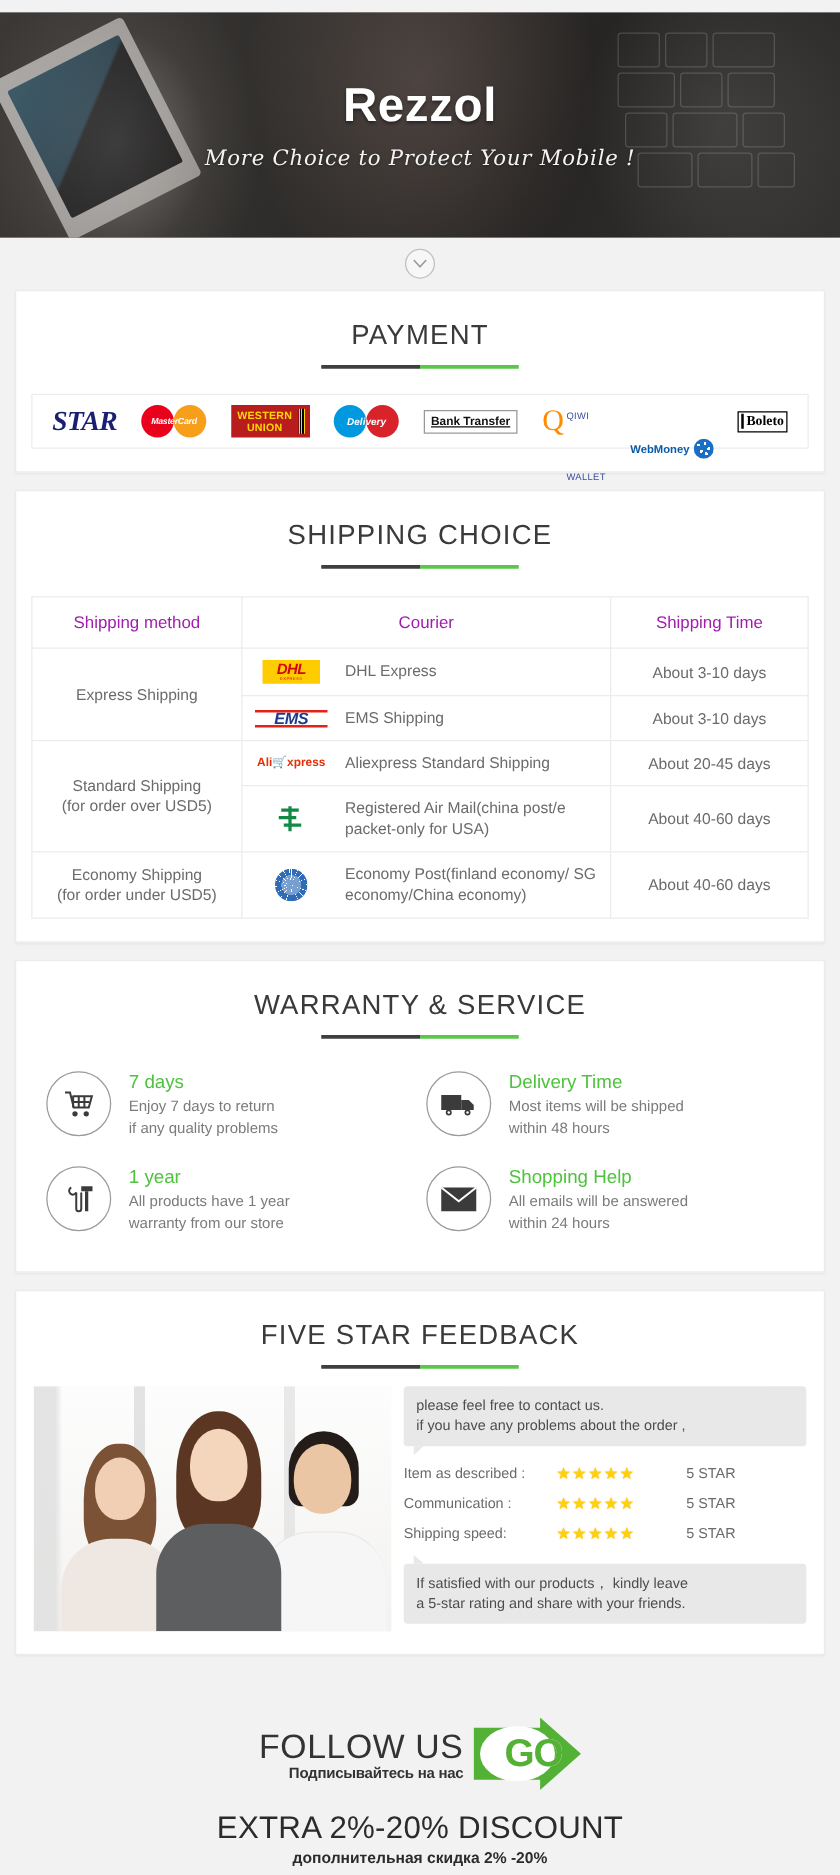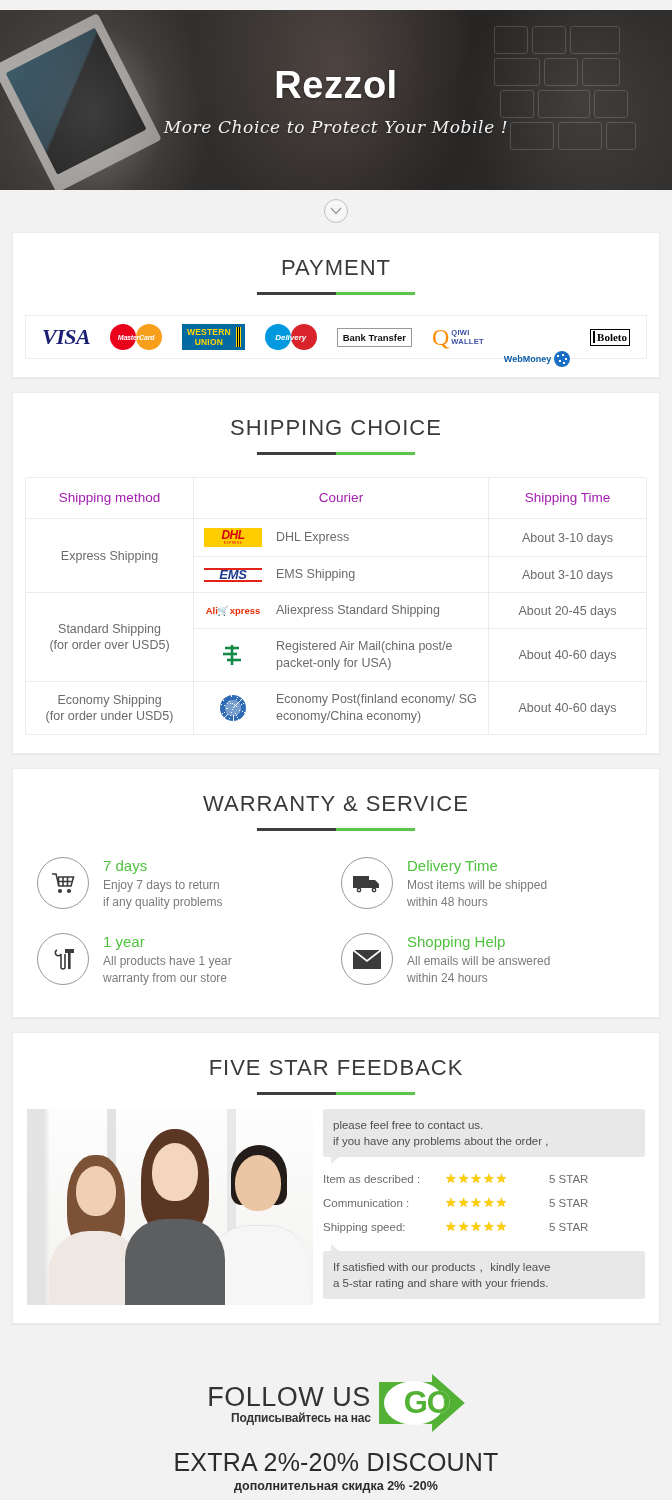--- a/index.html
+++ b/index.html
@@ -339,7 +339,7 @@
   <div class="pay-strip">
 
     <div class="pay-logo">
-      <span class="visa">VISA</span>
+      <span class="visa">STAR</span>
     </div>
 
     <div class="pay-logo">

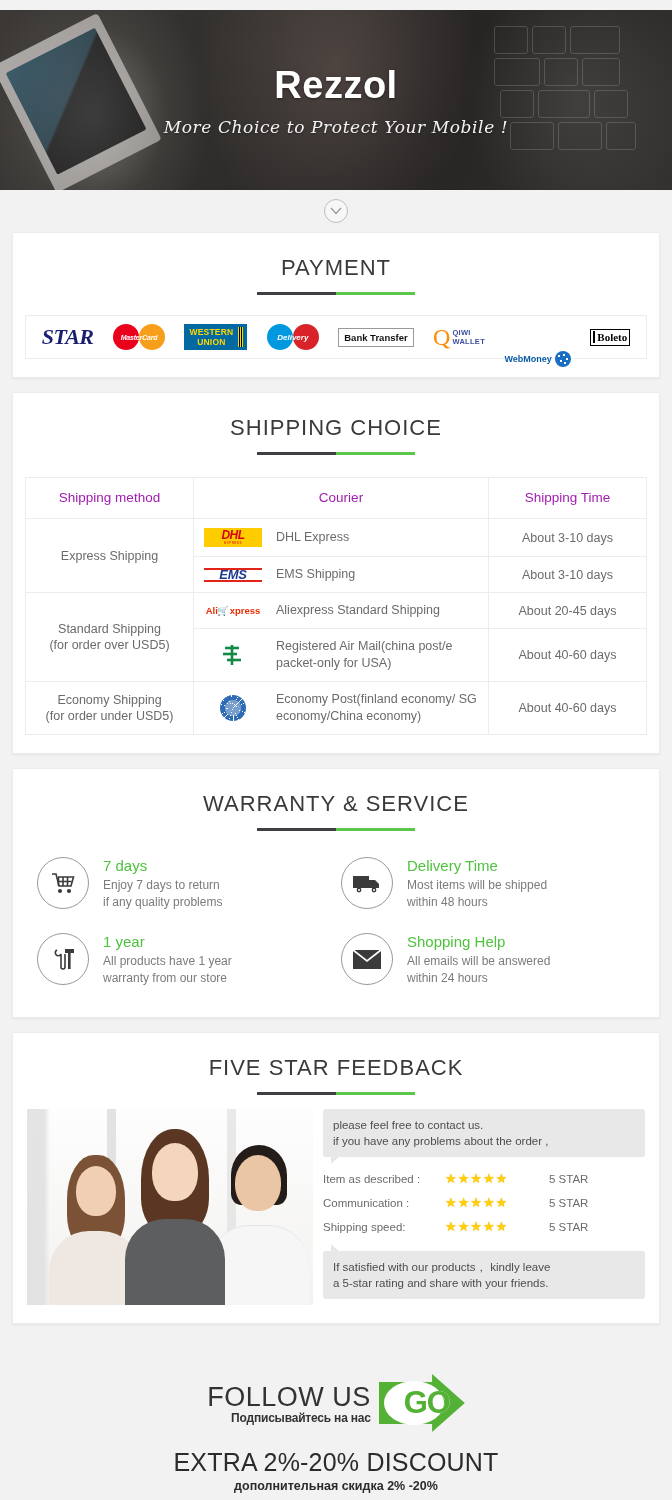--- a/index.html
+++ b/index.html
@@ -140,7 +140,7 @@
   .mc .mc-y { right: 0; background: #f79e1b; }
   .mc b { position: absolute; inset: 0; display: flex; align-items: center; justify-content: center;
           color: #fff; font-size: 7px; font-style: italic; z-index: 2; letter-spacing: -.2px; }
-  .wu { background: #0369a1; color: #ffd700; font-size: 8.5px; font-weight: bold; line-height: 10px;
+  .wu { background: #b91c1c; color: #ffd700; font-size: 8.5px; font-weight: bold; line-height: 10px;
         text-align: center; padding: 3px 14px 3px 5px; position: relative; letter-spacing: .2px; }
   .wu::after { content: ""; position: absolute; right: 4px; top: 3px; bottom: 3px; width: 5px;
                background: repeating-linear-gradient(90deg,#ffd700 0 1px,#000 1px 2px); }

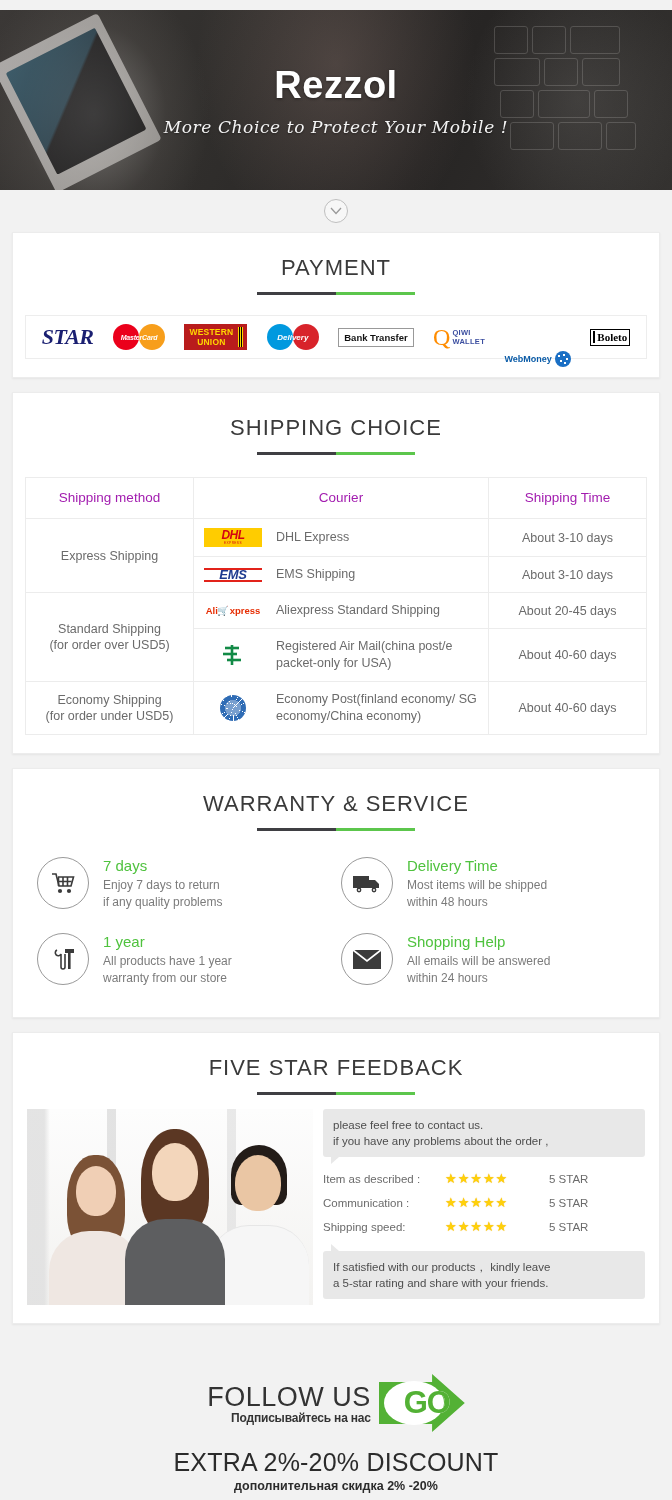--- a/index.html
+++ b/index.html
@@ -150,7 +150,7 @@
   .maestro .ms-r { right: 0; background: #d8232a; }
   .maestro b { position: absolute; inset: 0; display: flex; align-items: center; justify-content: center;
                color: #fff; font-size: 8px; font-style: italic; z-index: 2; }
-  .bank { border: 1px solid #999; padding: 3px 5px; font-size: 9.5px; font-weight: bold; color: #111; background:#fff; }
+  .bank { border: 1px solid #999; padding: 3px 5px; font-size: 9.5px; font-weight: bold; color: #111; background:#fff;text-decoration:underline; }
   .qiwi { display: flex; align-items: center; gap: 2px; }
   .qiwi .q { font-size: 24px; color: #ff8c00; font-family: "Liberation Serif", serif; line-height: 22px; }
   .qiwi .qt { font-size: 7.5px; color: #3b4ea0; font-weight: bold; line-height: 9px; letter-spacing: .3px; }

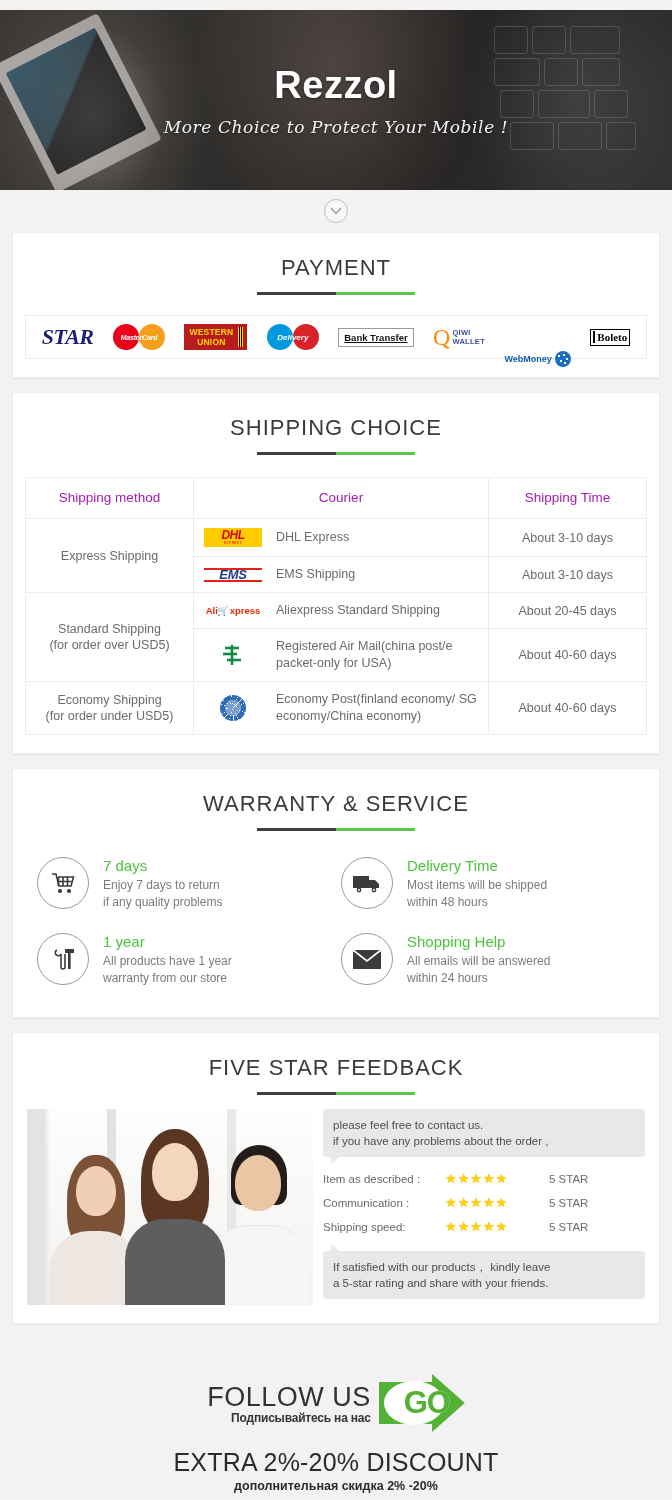--- a/index.html
+++ b/index.html
@@ -153,7 +153,7 @@
   .bank { border: 1px solid #999; padding: 3px 5px; font-size: 9.5px; font-weight: bold; color: #111; background:#fff;text-decoration:underline; }
   .qiwi { display: flex; align-items: center; gap: 2px; }
   .qiwi .q { font-size: 24px; color: #ff8c00; font-family: "Liberation Serif", serif; line-height: 22px; }
-  .qiwi .qt { font-size: 7.5px; color: #3b4ea0; font-weight: bold; line-height: 9px; letter-spacing: .3px; }
+  .qiwi .qt { font-size: 7.5px; color: #3b4ea0; font-weight: normal; line-height: 9px; letter-spacing: .3px; margin-top: 40px; }
   .wm { display: flex; align-items: center; gap: 3px; margin-top: 44px; }
   .wm .wmt { font-size: 9px; color: #0b5ca8; font-weight: bold; }
   .wm .wmg { width: 16px; height: 16px; border-radius: 50%; background: #1a6fc4;

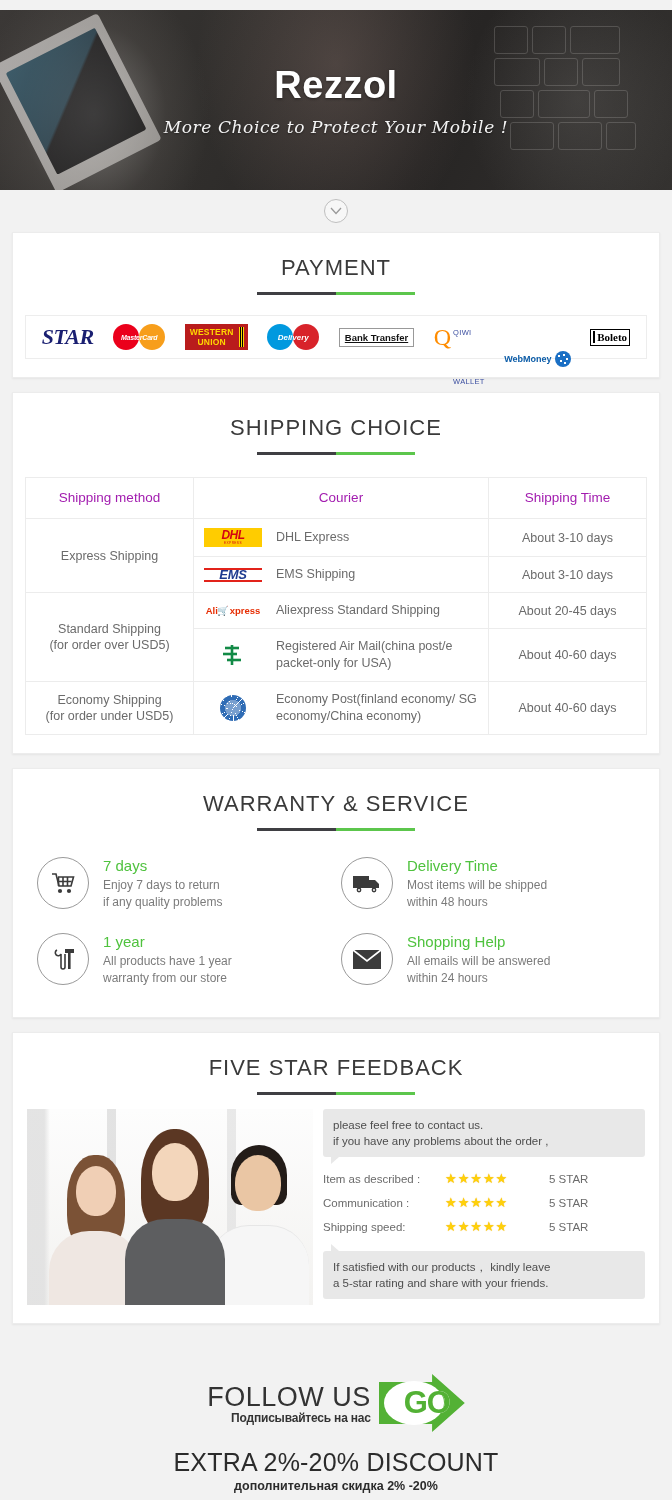--- a/index.html
+++ b/index.html
@@ -191,7 +191,7 @@
   .courier-logo { width: 62px; min-width: 62px; display: flex; align-items: center; justify-content: center; }
   .courier-name { font-size: 12.5px; color: #6b6b6b; text-align: left; line-height: 17px; }
 
-  .dhl { background: #ffcc00; padding: 2px 4px 1px 4px; position: relative; width:58px; }
+  .dhl { background: #ffcc00; padding: 2px 4px 1px 4px; position: relative; width:46px; }
   .dhl .dhl-t { color: #d40511; font-weight: bold; font-style: italic; font-size: 12px; line-height: 11px; text-align:center; letter-spacing:-.5px; }
   .dhl .dhl-s { color: #d40511; font-size: 3.2px; text-align: center; letter-spacing: .4px; line-height: 5px; }
   .ems { position: relative; width: 58px; }

